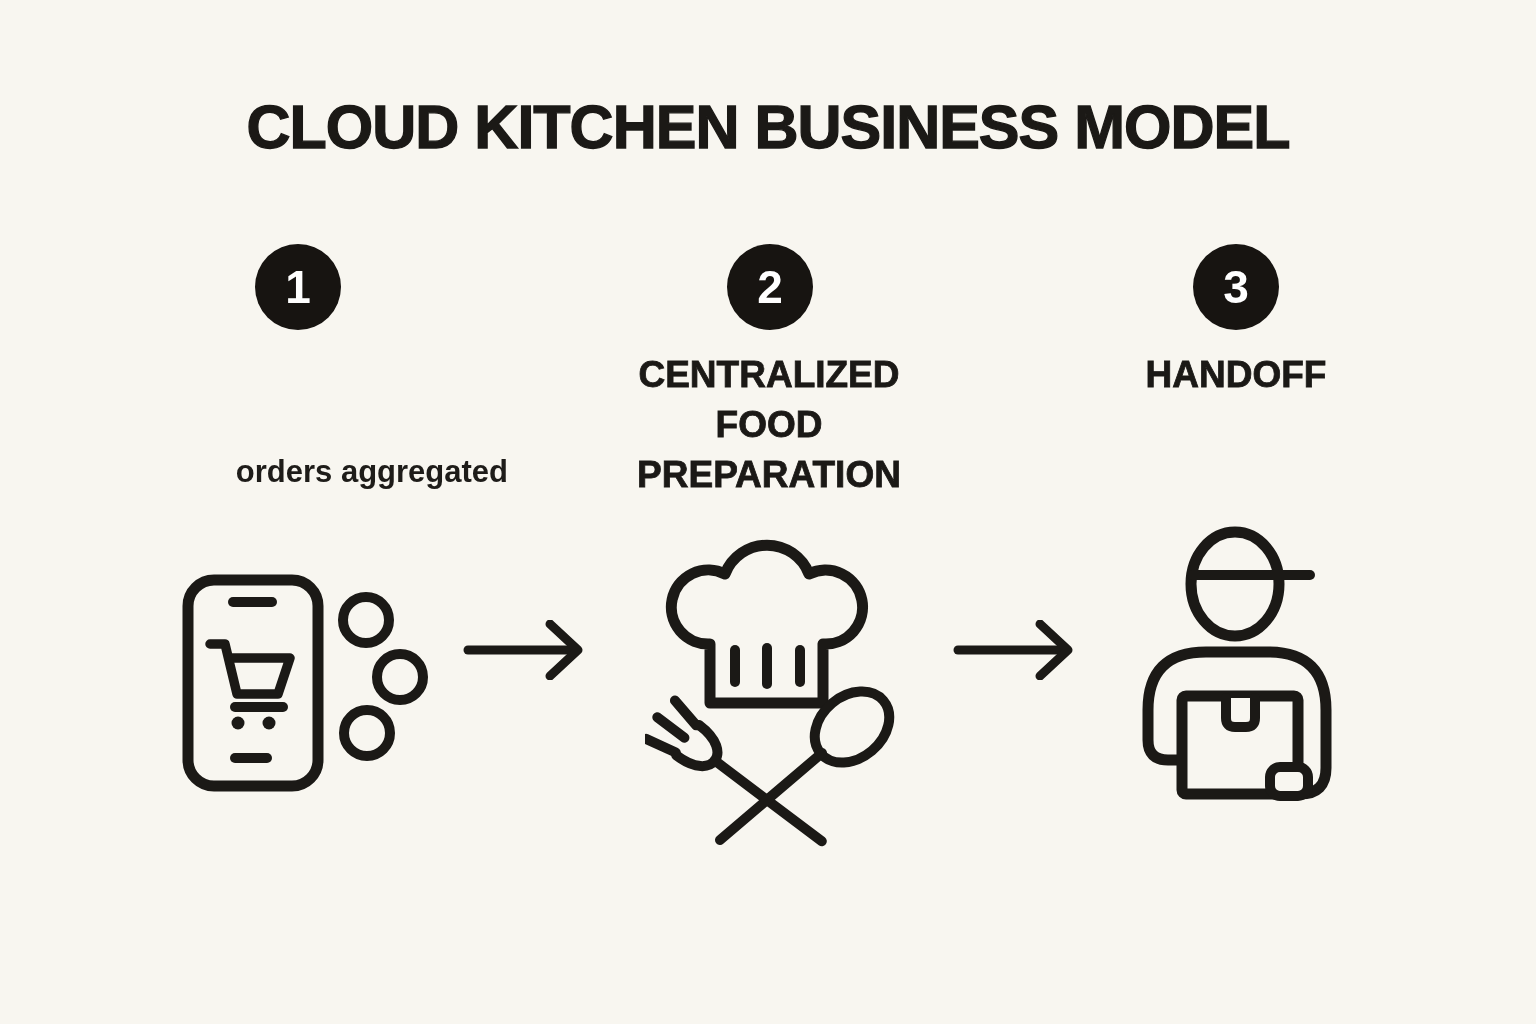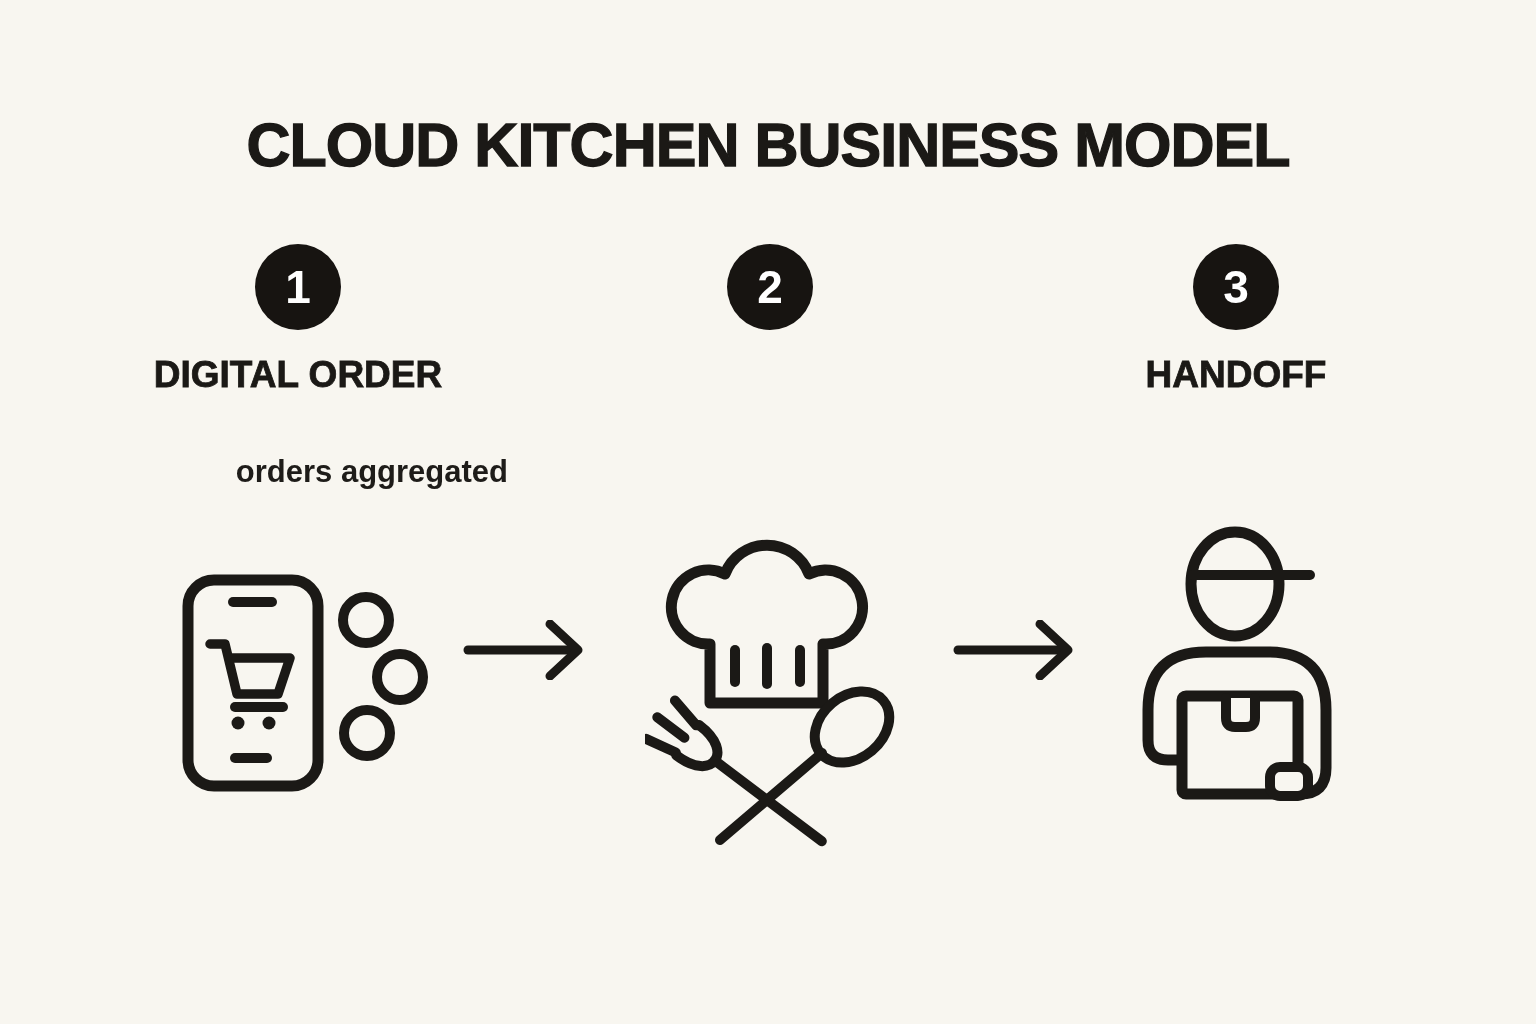--- a/index.html
+++ b/index.html
@@ -15,7 +15,7 @@
 
   .title {
     position: absolute;
-    left: 0; top: 113px;
+    left: 0; top: 95px;
     width: 1536px;
     text-align: center;
     font-size: 61px;

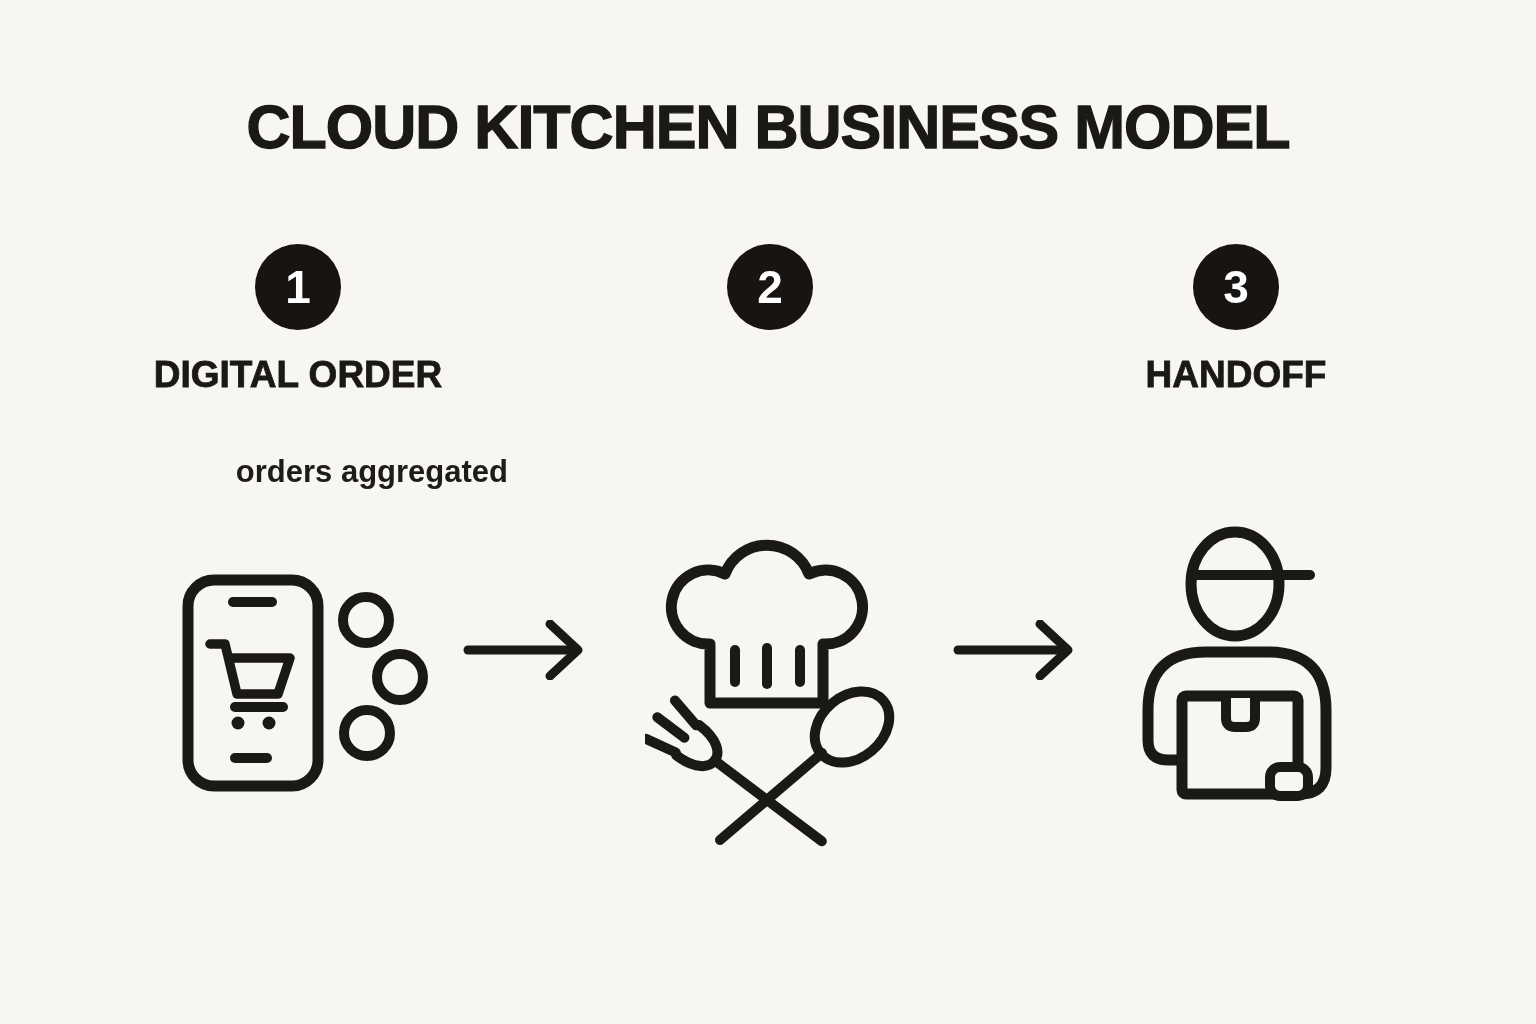--- a/index.html
+++ b/index.html
@@ -95,7 +95,6 @@
   </div>
 
   <div class="step-heading heading-1">
-    <div>DIGITAL ORDER</div>
   </div>
   <div class="step-heading heading-3">
     <div>HANDOFF</div>

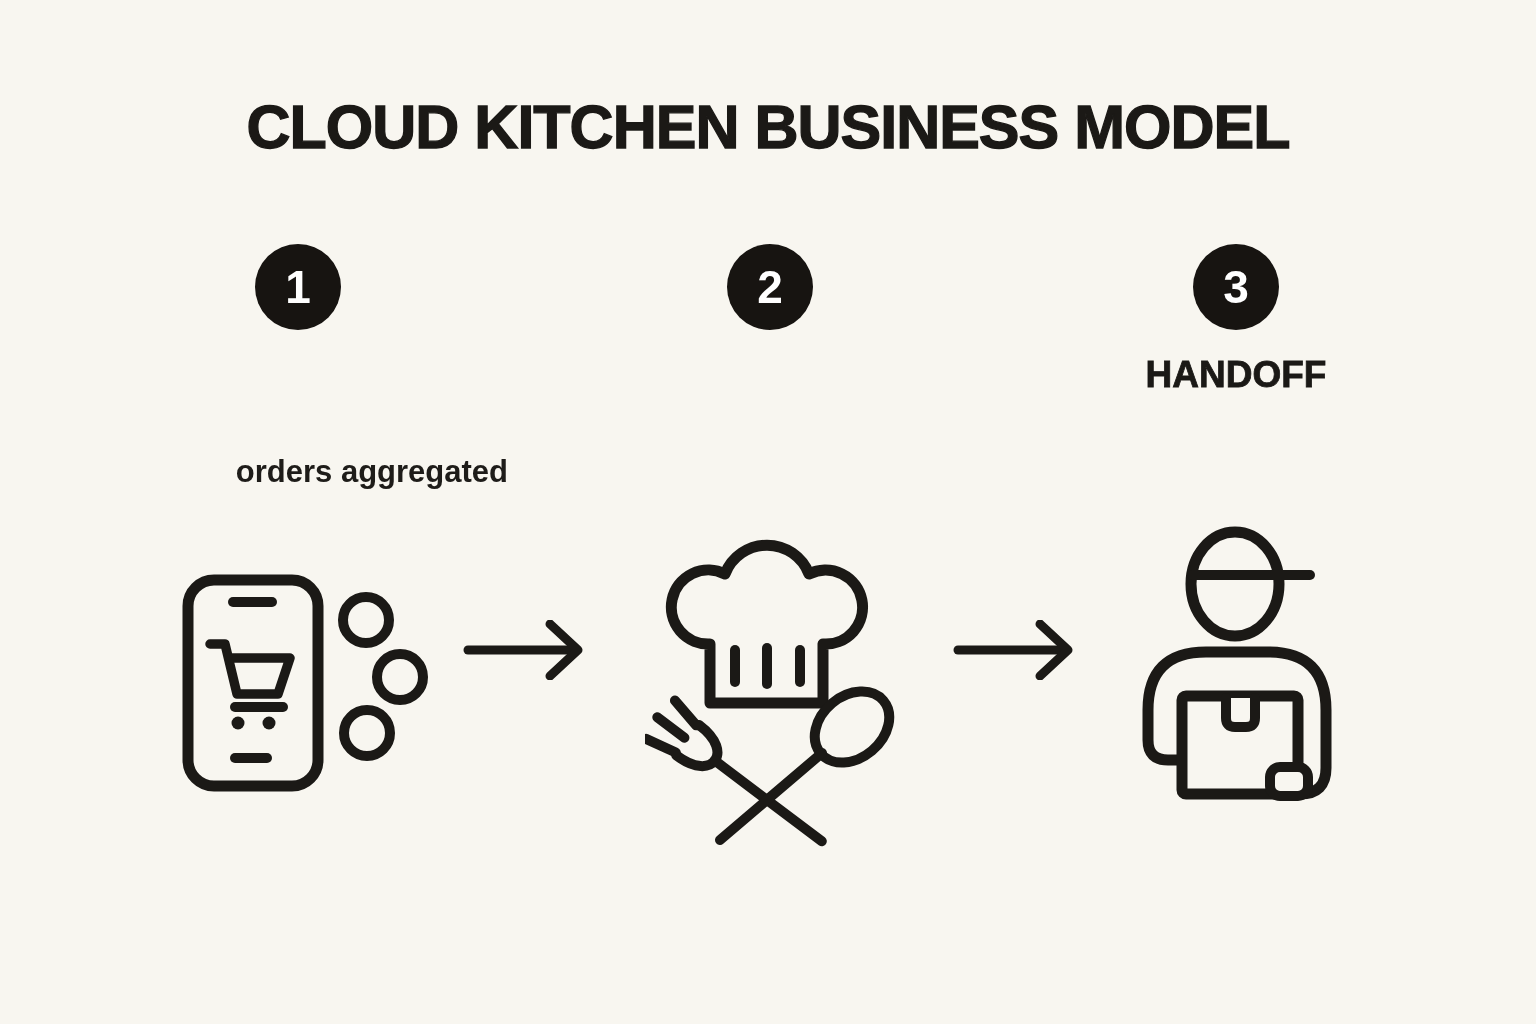--- a/index.html
+++ b/index.html
@@ -96,6 +96,11 @@
 
   <div class="step-heading heading-1">
   </div>
+  <div class="step-heading heading-2">
+    <div>CENTRALIZED</div>
+    <div>FOOD</div>
+    <div>PREPARATION</div>
+  </div>
   <div class="step-heading heading-3">
     <div>HANDOFF</div>
   </div>

